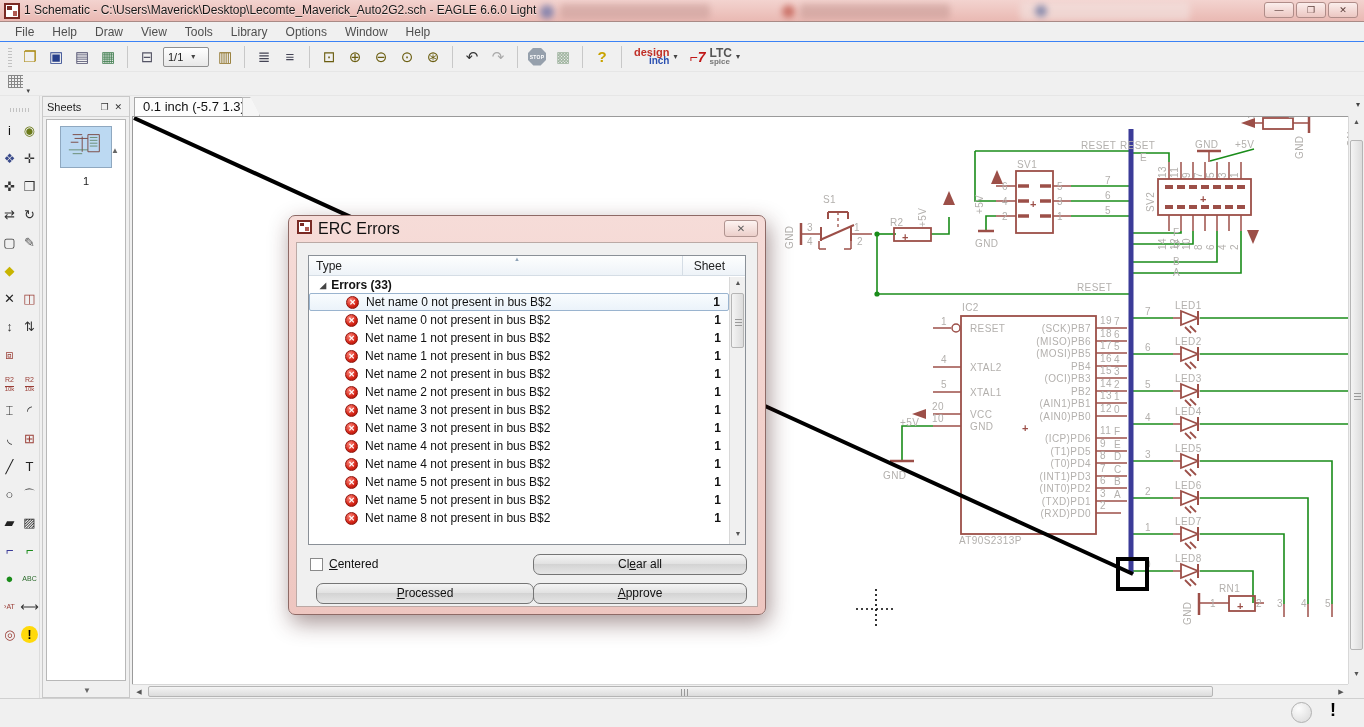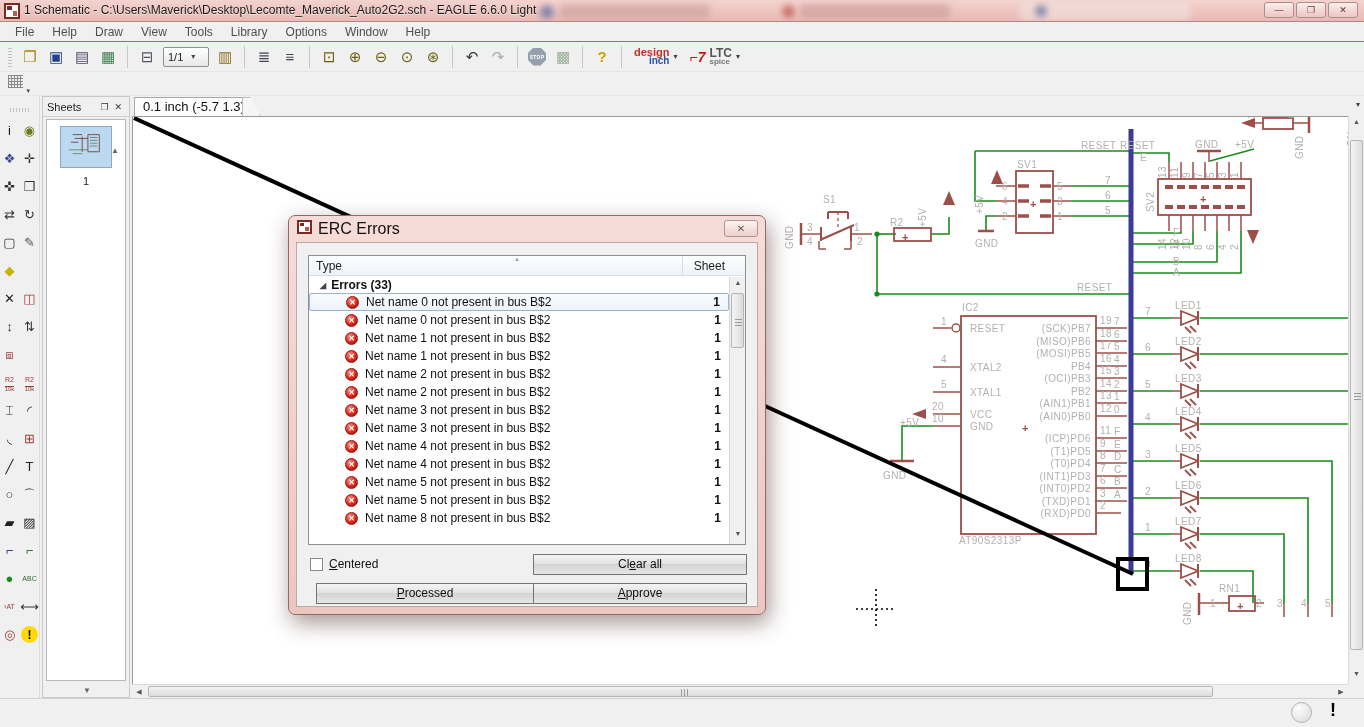--- a/index.html
+++ b/index.html
@@ -107,7 +107,7 @@
   .lst-thumb .gg{position:absolute;left:3px;top:24px;width:7px;height:8px;background:repeating-linear-gradient(0deg,#9a9a9a 0 1px,transparent 1px 3px);}
   .chk{position:absolute;left:13px;top:314px;display:flex;align-items:center;gap:6px;font-size:12px;color:#111;}
   .chkbox{width:13px;height:13px;background:#fff;border:1px solid #8a8a8a;}
-  .dbtn{position:absolute;height:21px;border:1px solid #757575;border-radius:0;font-size:12px;color:#111;
+  .dbtn{position:absolute;height:21px;border:1px solid #757575;border-radius:7px;font-size:12px;color:#111;
     background:linear-gradient(#f4f4f4,#e2e2e2 45%,#d2d2d2 46%,#e6e6e6);text-align:center;line-height:19px;}
   .b-clear{left:236px;top:311px;width:214px;}
   .b-proc{left:11px;top:340px;width:218px;margin-left:8px;}

